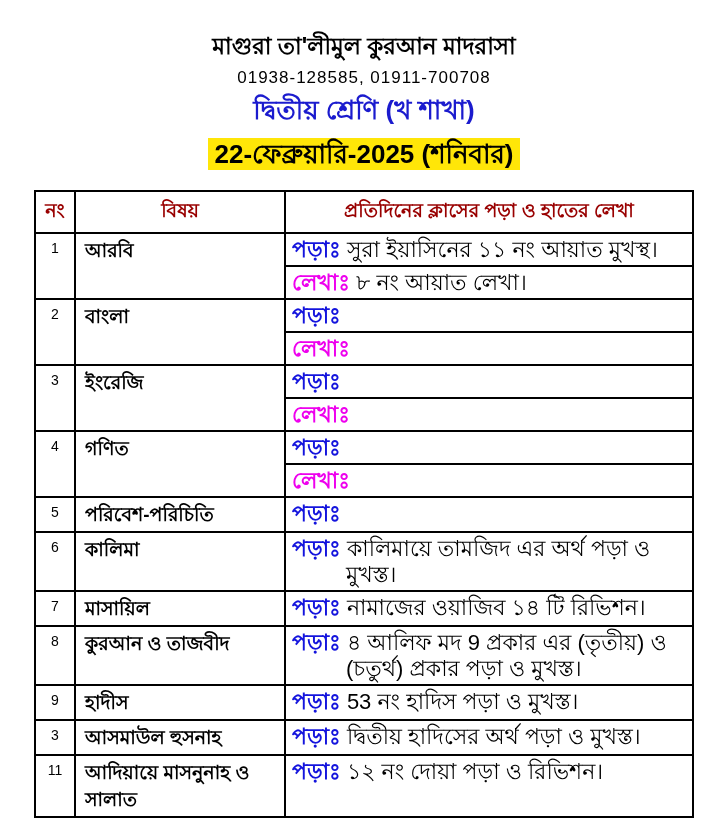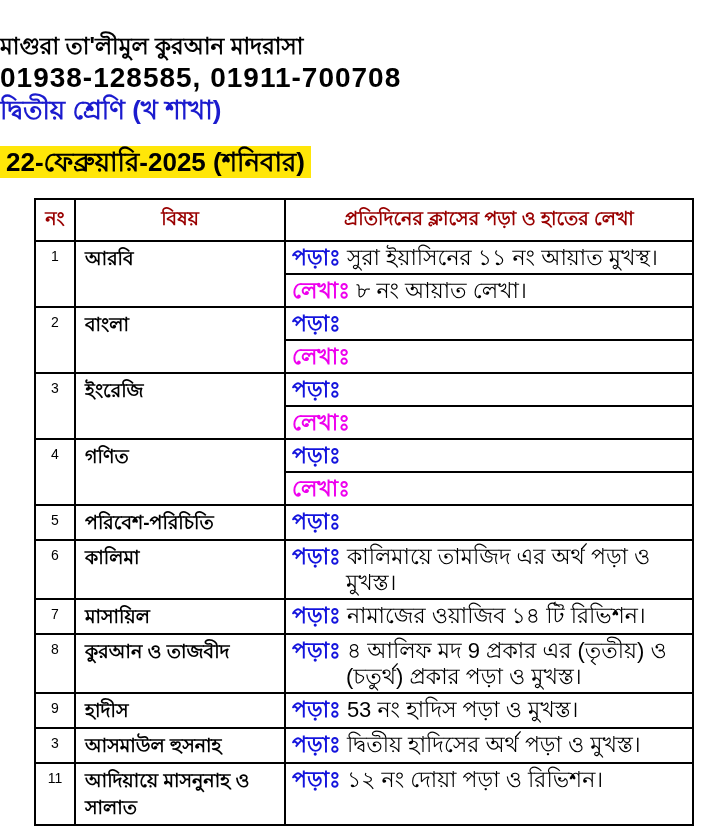--- a/index.html
+++ b/index.html
@@ -20,7 +20,7 @@
     overflow:hidden;
   }
   .doc{width:728px;height:826px;background:var(--paper);padding-top:30px;}
-  .doc-header{text-align:left;}
+  .doc-header{text-align:center;}
   .school-name{font-size:23px;font-weight:bold;line-height:32px;}
   .school-address{font-size:23px;font-weight:bold;line-height:30px;}
   .school-phones{font-size:28px;font-weight:bold;line-height:32px;letter-spacing:1px;}

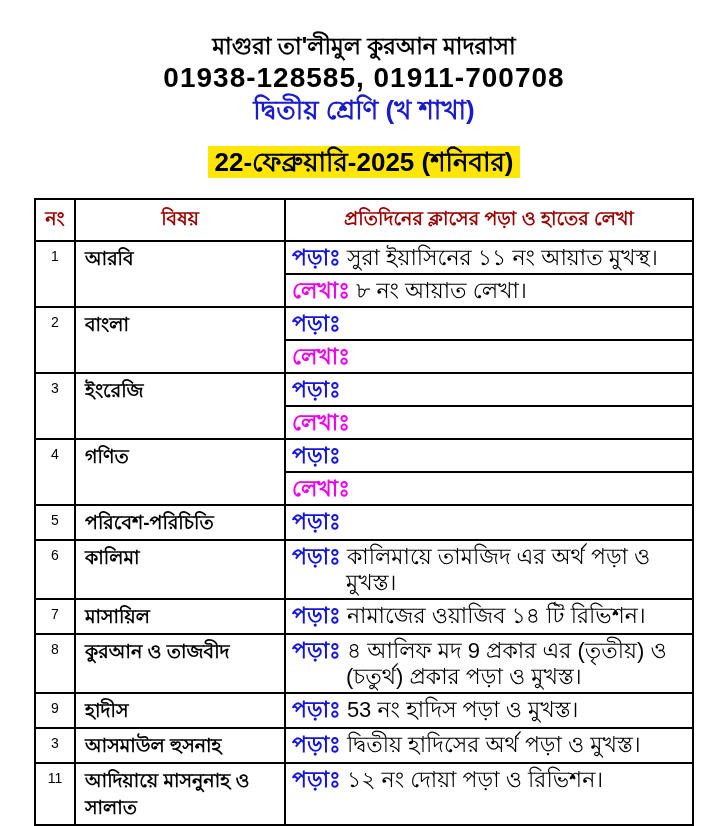--- a/index.html
+++ b/index.html
@@ -23,7 +23,7 @@
   .doc-header{text-align:center;}
   .school-name{font-size:23px;font-weight:bold;line-height:32px;}
   .school-address{font-size:23px;font-weight:bold;line-height:30px;}
-  .school-phones{font-size:28px;font-weight:bold;line-height:32px;letter-spacing:1px;}
+  .school-phones{font-size:17px;font-weight:normal;line-height:32px;letter-spacing:1px;}
   .class-title{font-size:26px;font-weight:bold;color:var(--title-blue);line-height:32px;}
   .date-wrap{margin-top:20px;line-height:34px;}
   .date-title{

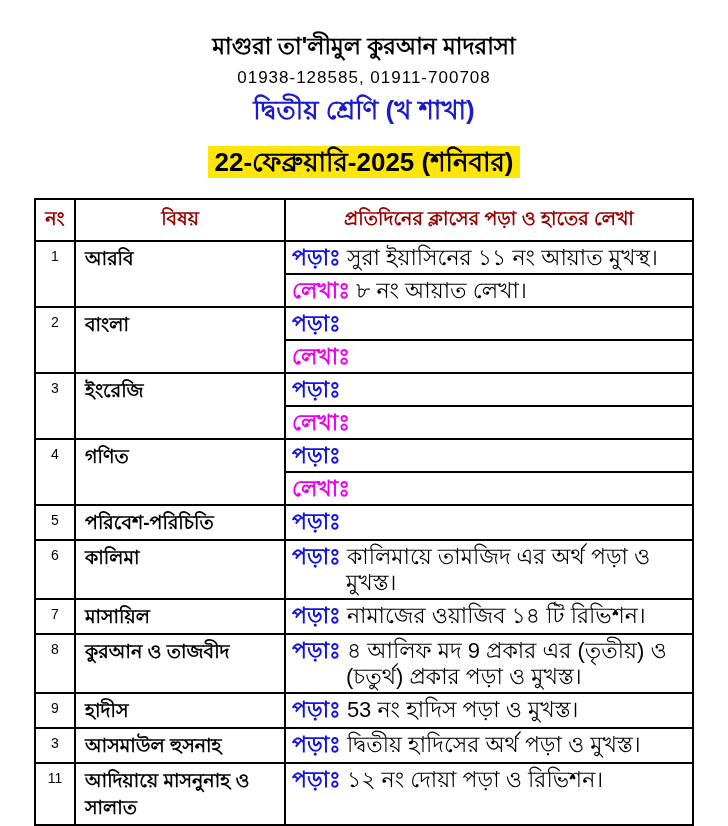--- a/index.html
+++ b/index.html
@@ -25,7 +25,7 @@
   .school-address{font-size:23px;font-weight:bold;line-height:30px;}
   .school-phones{font-size:17px;font-weight:normal;line-height:32px;letter-spacing:1px;}
   .class-title{font-size:26px;font-weight:bold;color:var(--title-blue);line-height:32px;}
-  .date-wrap{margin-top:20px;line-height:34px;}
+  .date-wrap{margin-top:12px;line-height:34px;}
   .date-title{
     display:inline-block;background:var(--hl-yellow);color:var(--ink);
     font-size:26px;font-weight:bold;padding:0 6px;line-height:32px;

